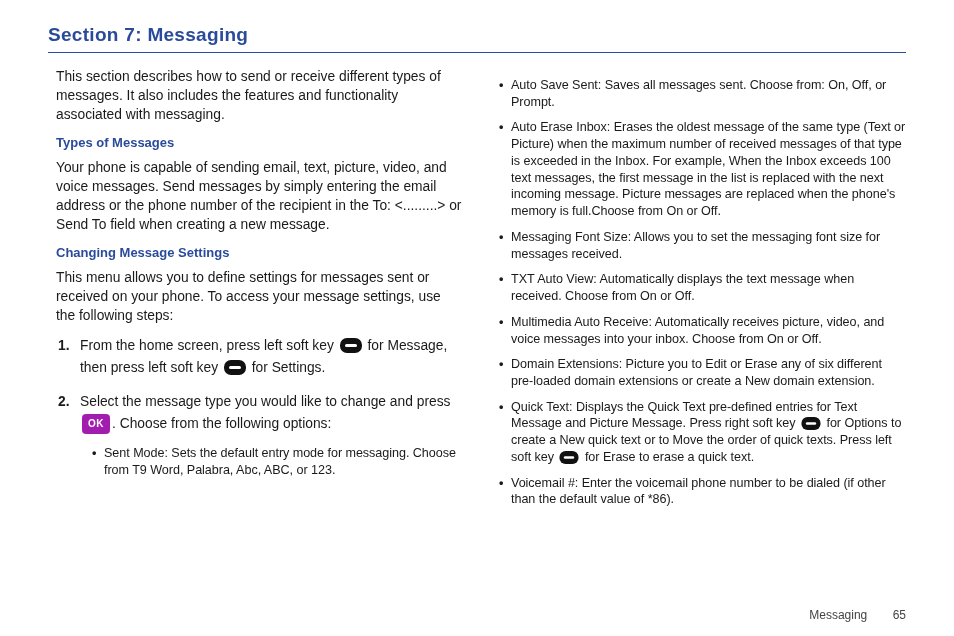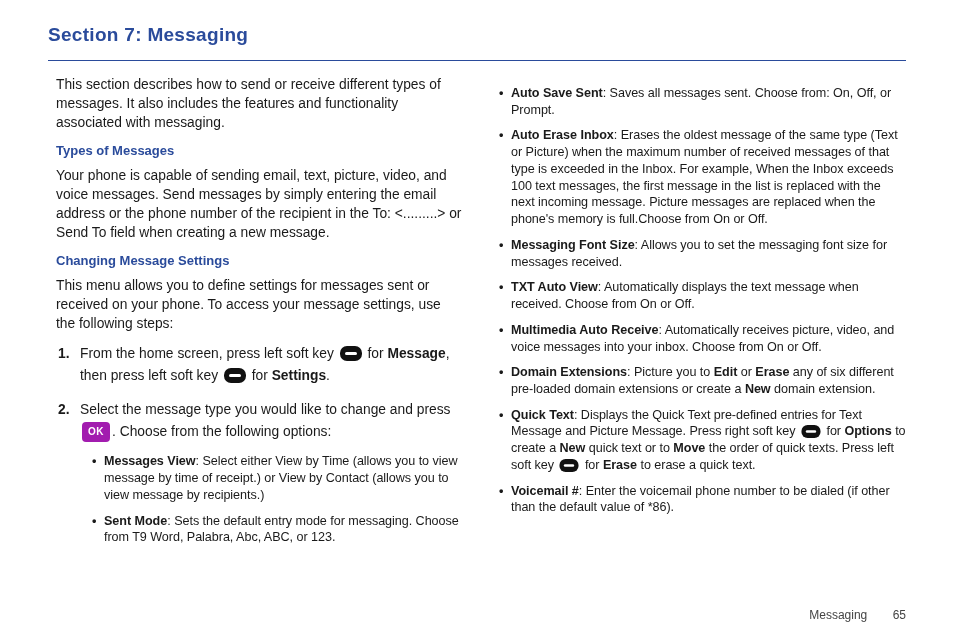--- a/index.html
+++ b/index.html
@@ -18,7 +18,7 @@
     font-size: 19px;
     letter-spacing: 0.3px;
     font-stretch: condensed;
-    padding-bottom: 14px;
+    padding-bottom: 6px;
     border-bottom: 1.5px solid #2a4b9b;
     margin-bottom: 14px;
   }

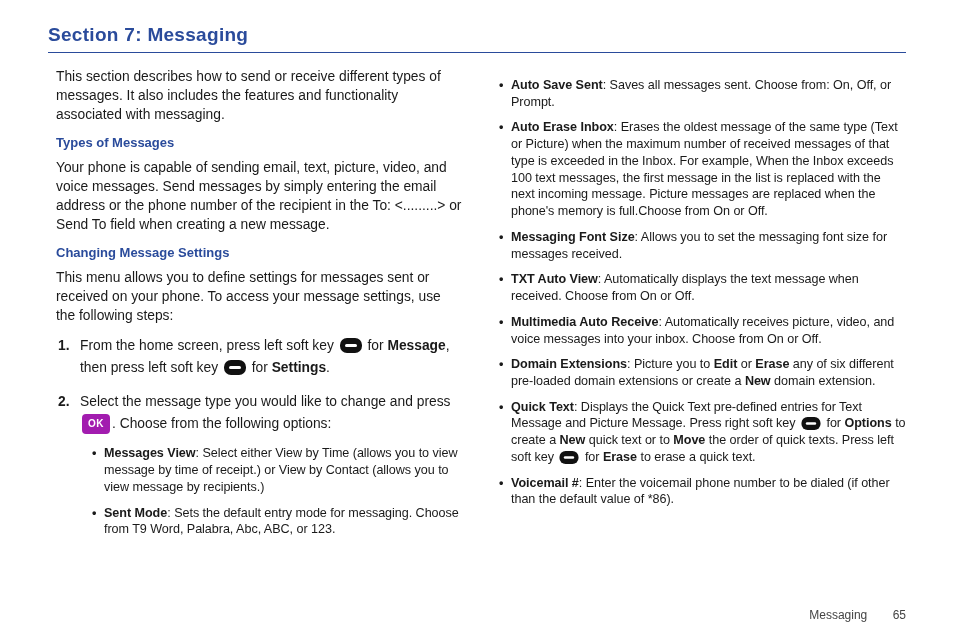--- a/index.html
+++ b/index.html
@@ -80,7 +80,7 @@
     left: 0;
     font-weight: 700;
   }
-  .b { font-weight: 700; }
+  .b { font-weight: 400; }
   .softkey-icon {
     display: inline-block;
     vertical-align: -3px;

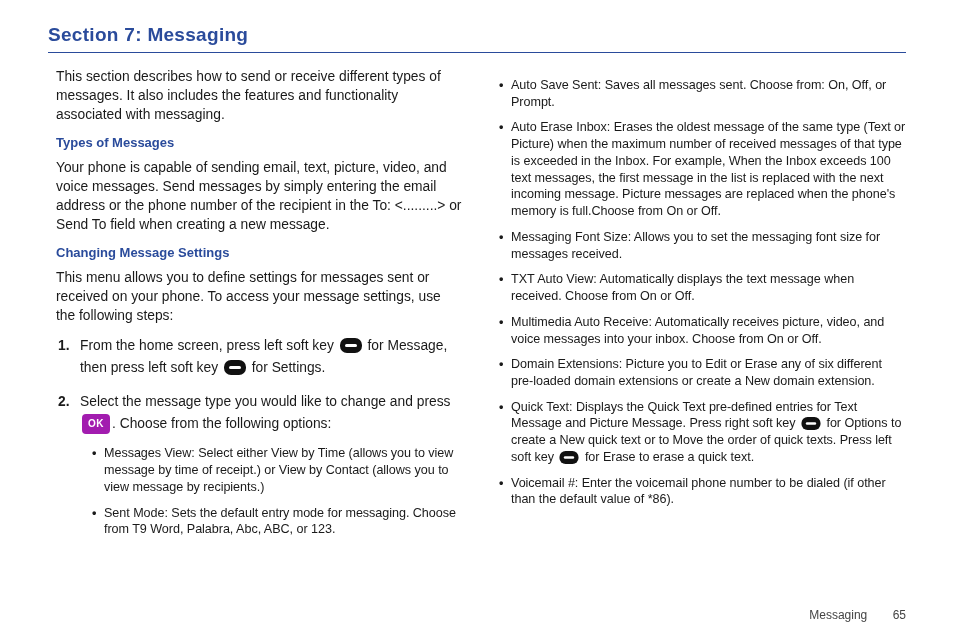--- a/index.html
+++ b/index.html
@@ -138,7 +138,6 @@
         <span>Select the message type you would like to change and press </span><span class="ok-key">OK</span><span>. Choose from the following options:</span>
 
         <ul class="opts">
-          <li><span class="b">Messages View</span><span>: Select either View by Time (allows you to view message by time of receipt.) or View by Contact (allows you to view message by recipients.)</span></li>
           <li><span class="b">Sent Mode</span><span>: Sets the default entry mode for messaging. Choose from T9 Word, Palabra, Abc, ABC, or 123.</span></li>
         </ul>
       </li>

